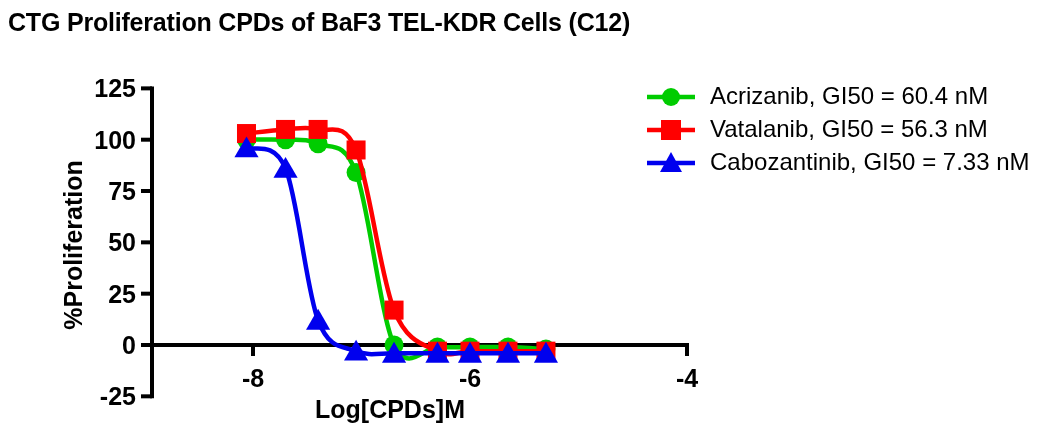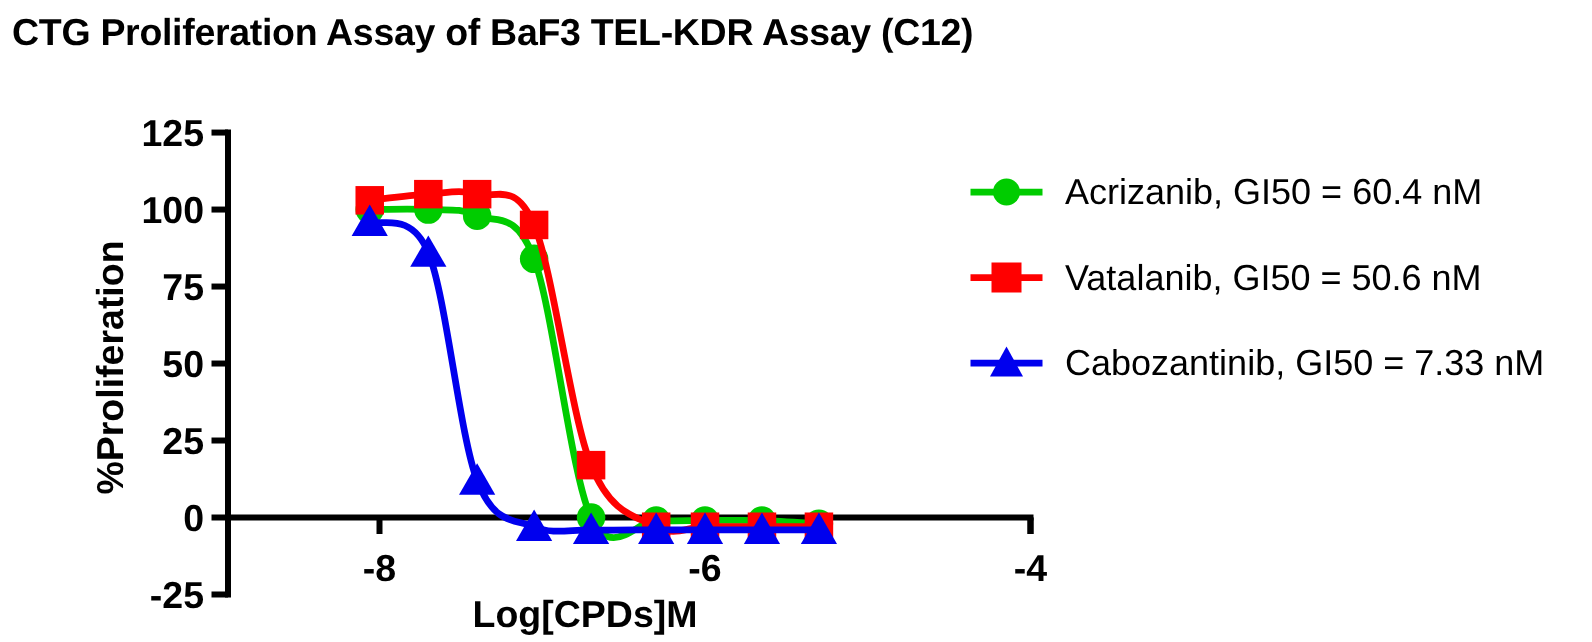--- a/index.html
+++ b/index.html
@@ -96,7 +96,7 @@
 
 <div id="figure">
 
-  <div id="chart-title">CTG Proliferation Assay of BaF3 TEL-KDR Assay (C12)</div>
+  <div id="chart-title">CTG Proliferation CPDs of BaF3 TEL-KDR Cells (C12)</div>
 
   <svg id="plot-svg" width="1061" height="428">
     <g id="axes-group">

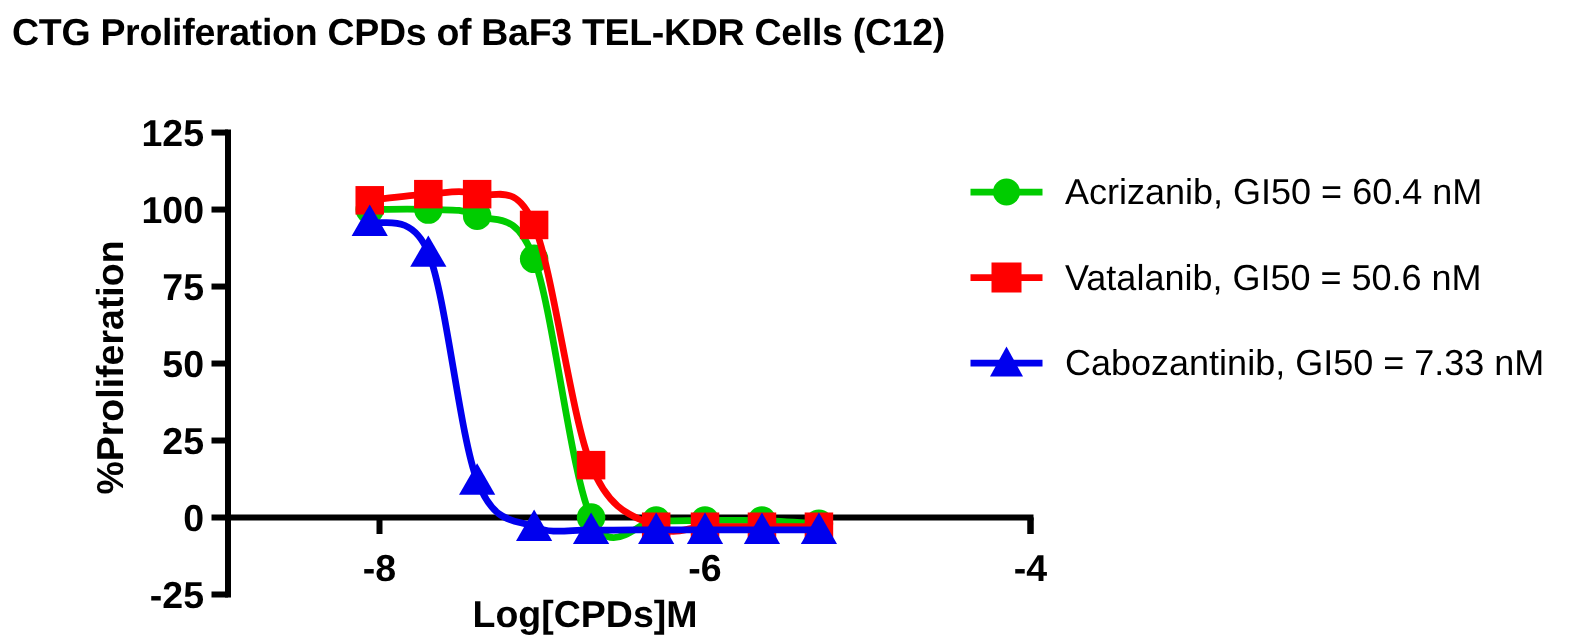--- a/index.html
+++ b/index.html
@@ -73,10 +73,9 @@
   }
   .legend-row {
     display: flex;
-    align-items: flex-end;
+    align-items: flex-start;
     height: 33px;
     white-space: nowrap;
-    margin-top: 24px;
   }
   .legend-key {
     width: 52px;

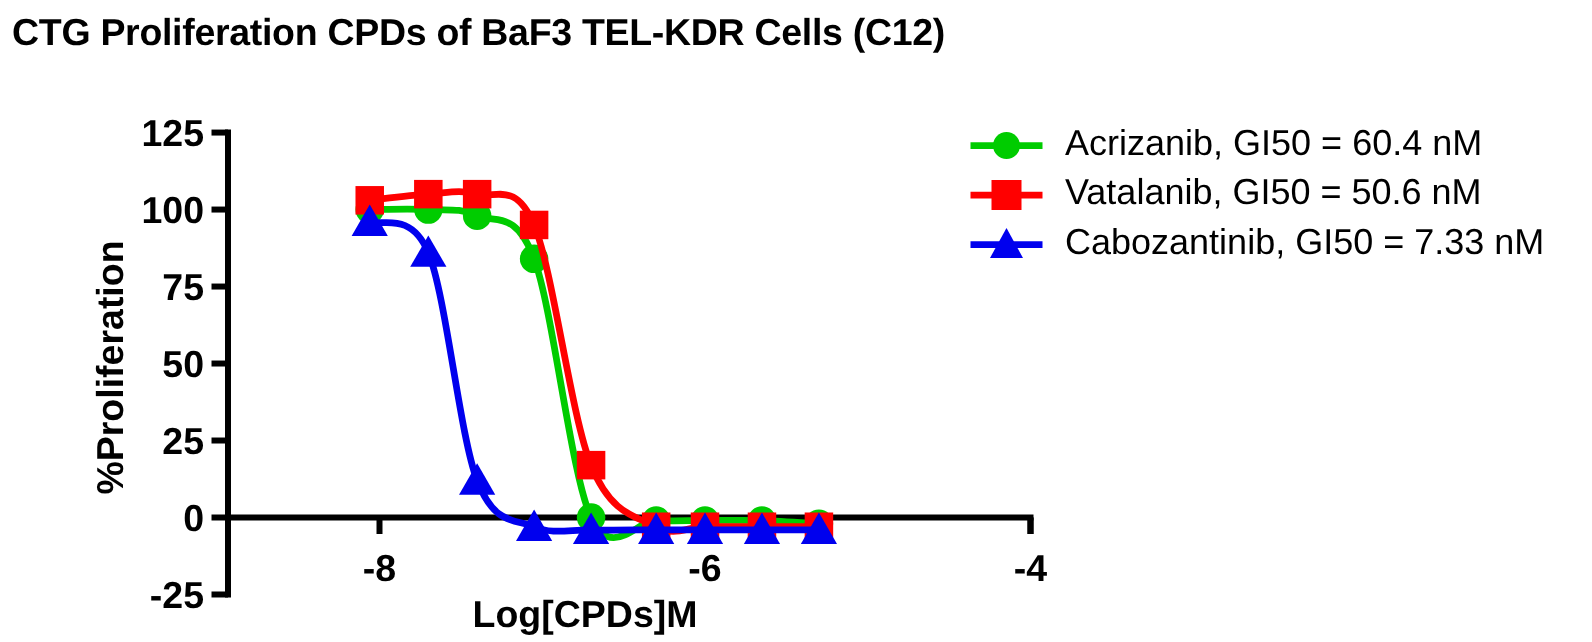--- a/index.html
+++ b/index.html
@@ -180,7 +180,7 @@
         <line x1="2" y1="13" x2="50" y2="13" stroke="#FF0000" stroke-width="4.5"></line>
         <rect x="16" y="3" width="20" height="20" fill="#FF0000"></rect>
       </svg>
-      <span class="legend-label">Vatalanib, GI50 = 50.6 nM</span>
+      <span class="legend-label">Vatalanib, GI50 = 56.3 nM</span>
     </div>
     <div class="legend-row">
       <svg class="legend-key" viewBox="0 0 52 26">

